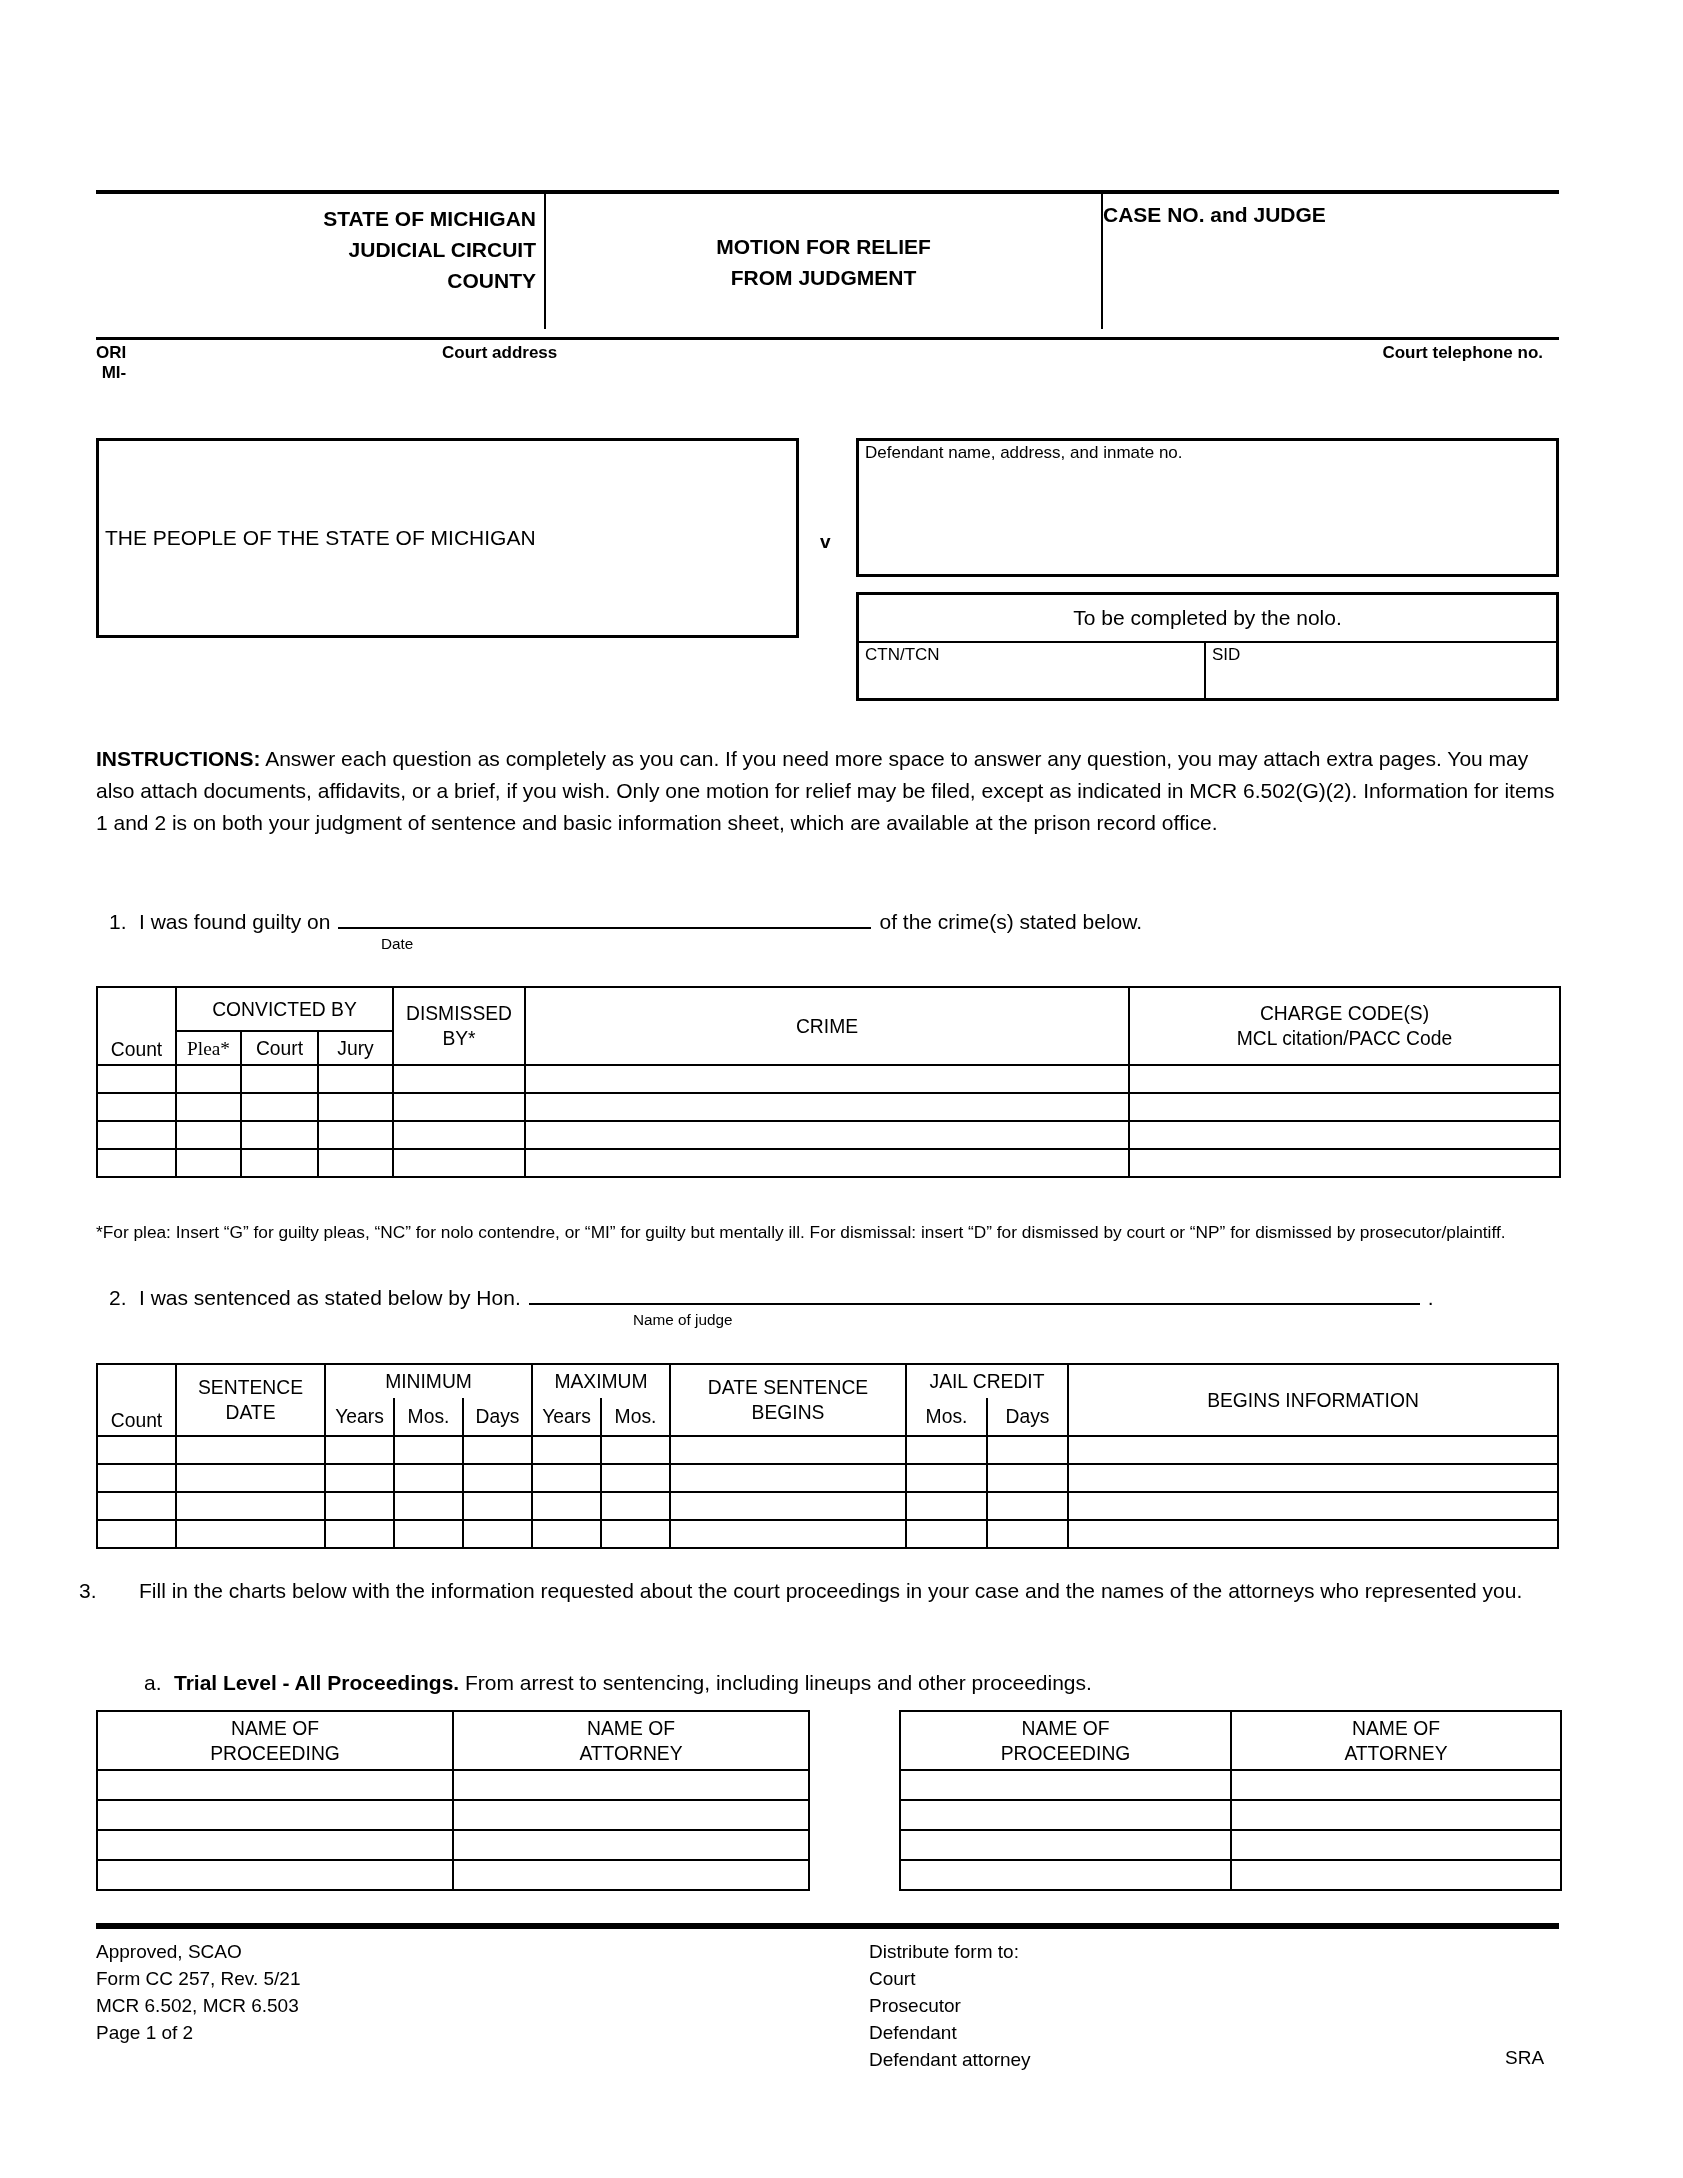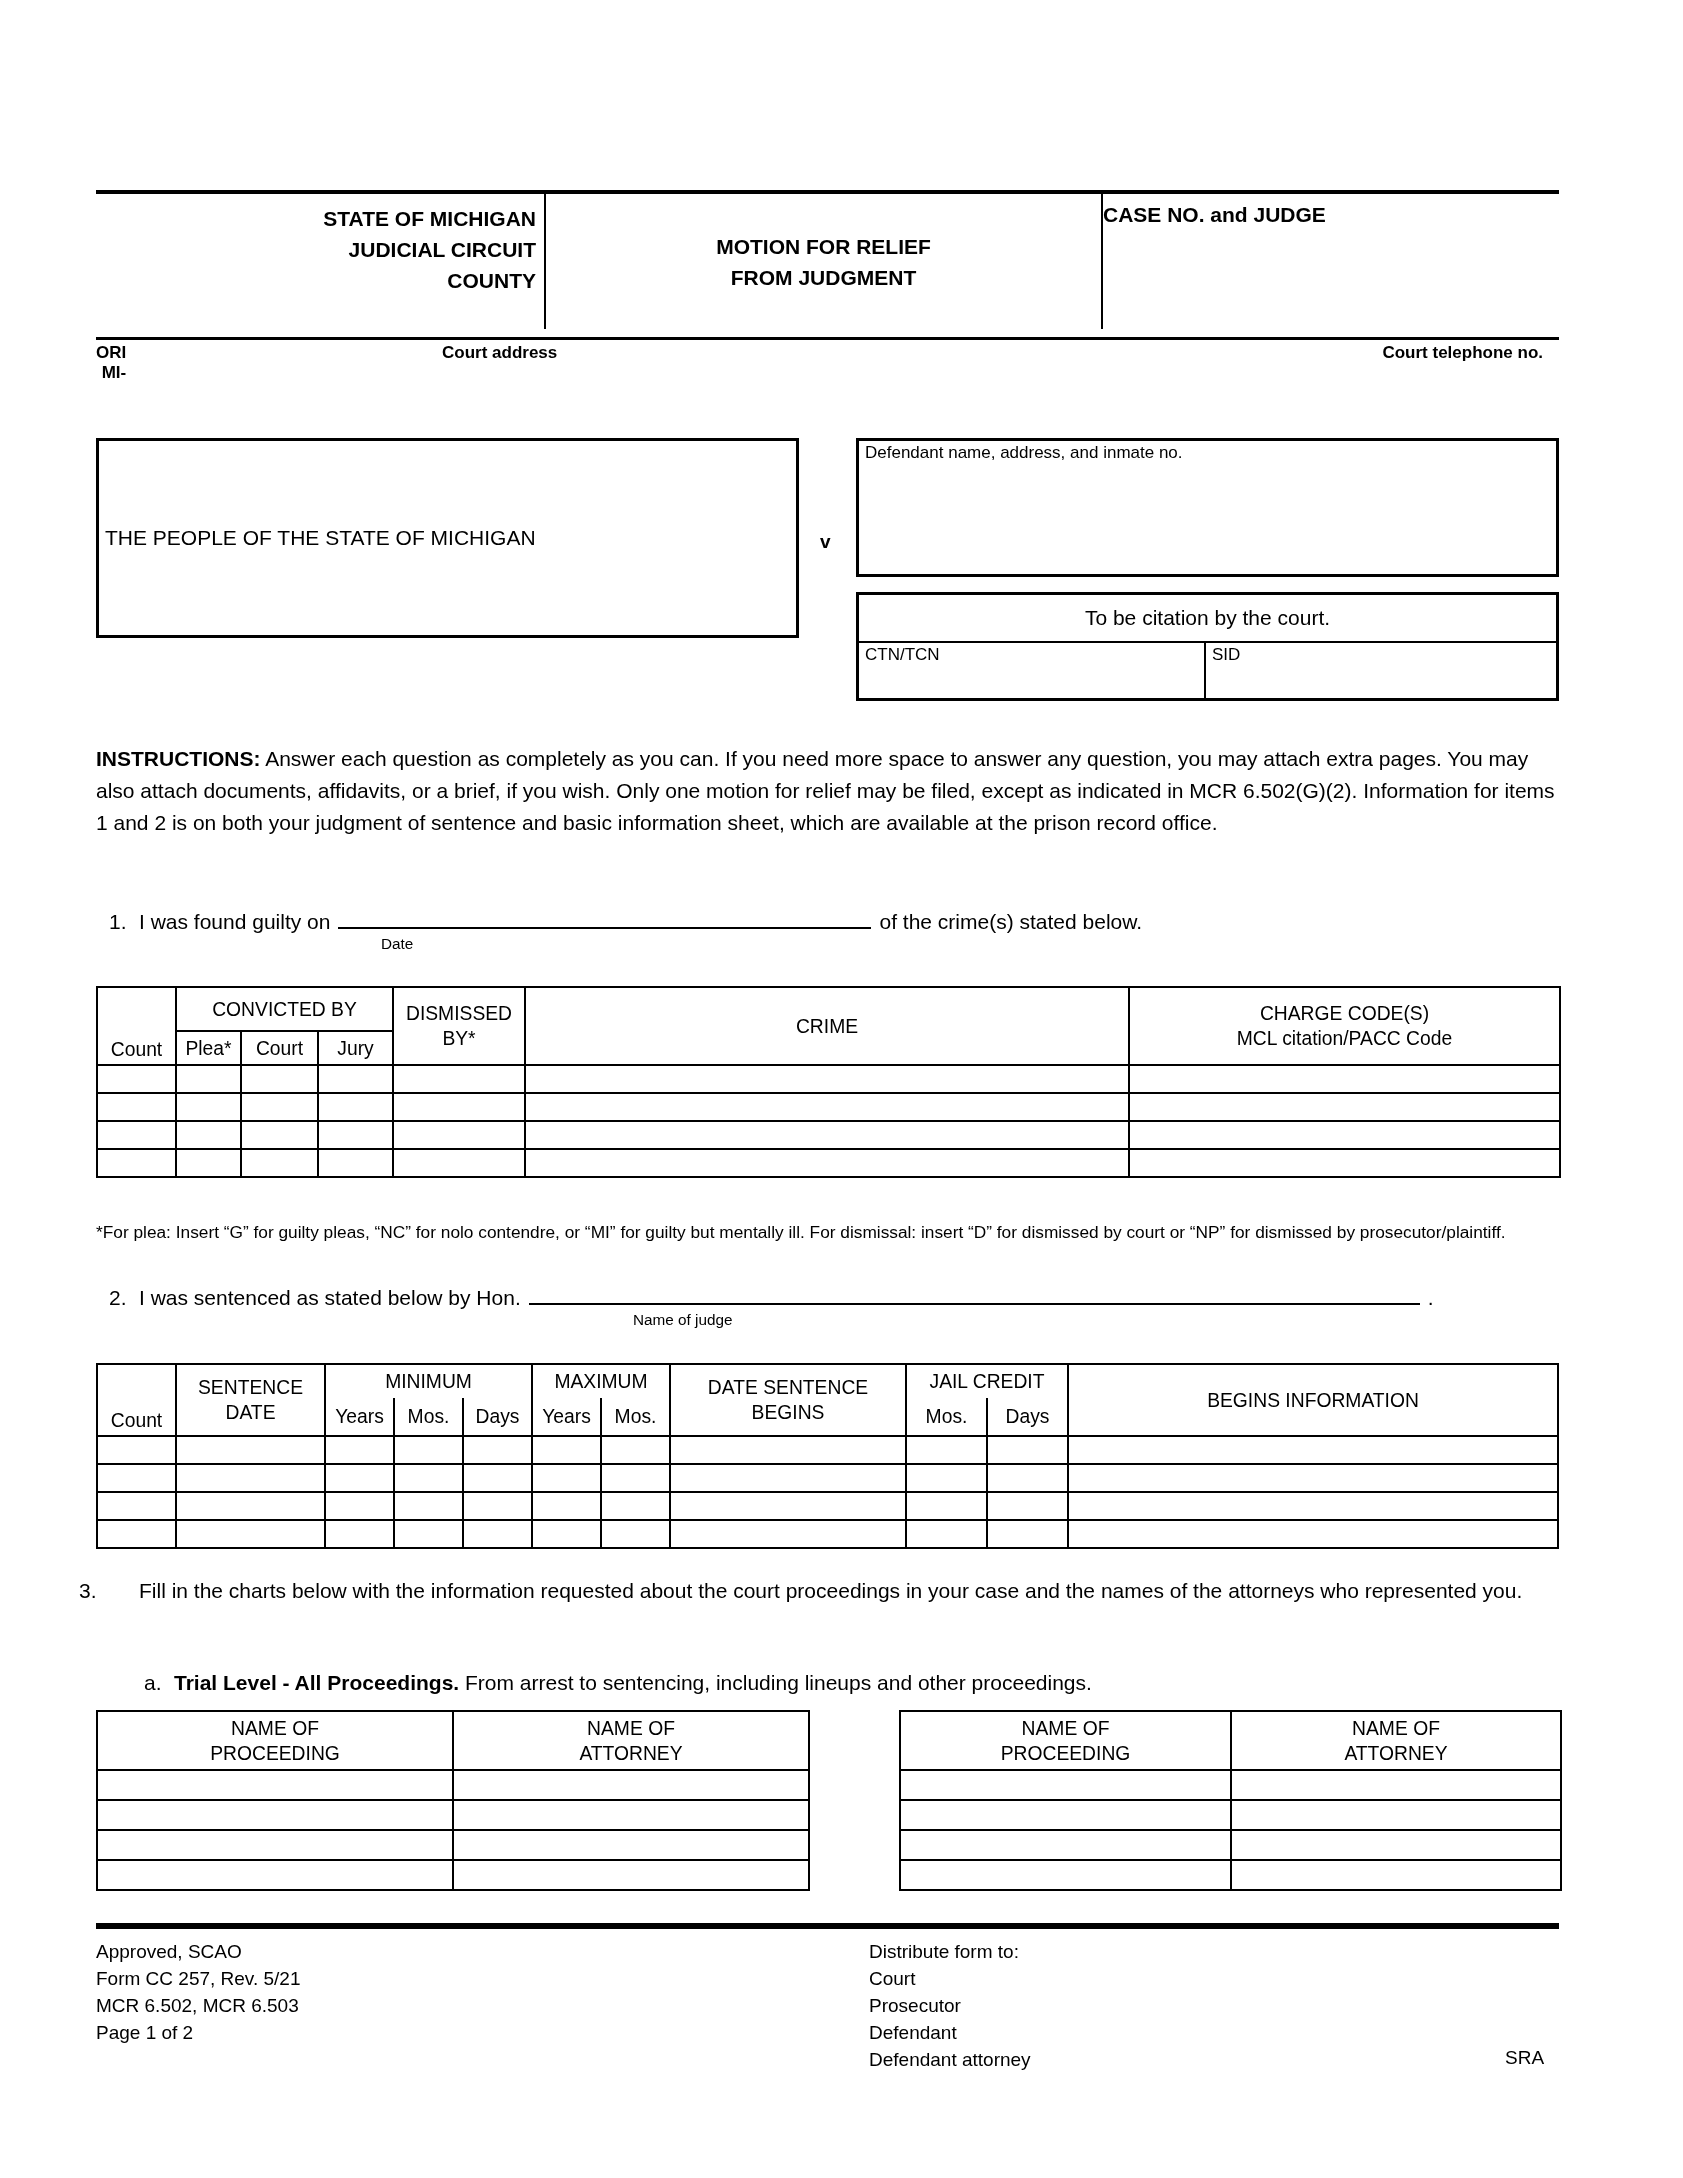--- a/index.html
+++ b/index.html
@@ -308,7 +308,7 @@
   </div>
 
   <div id="court-use-box">
-    <div id="court-use-title">To be citation by the court.</div>
+    <div id="court-use-title">To be completed by the nolo.</div>
     <div id="court-use-fields">
       <div id="ctn-cell">
         <span>CTN/TCN</span>

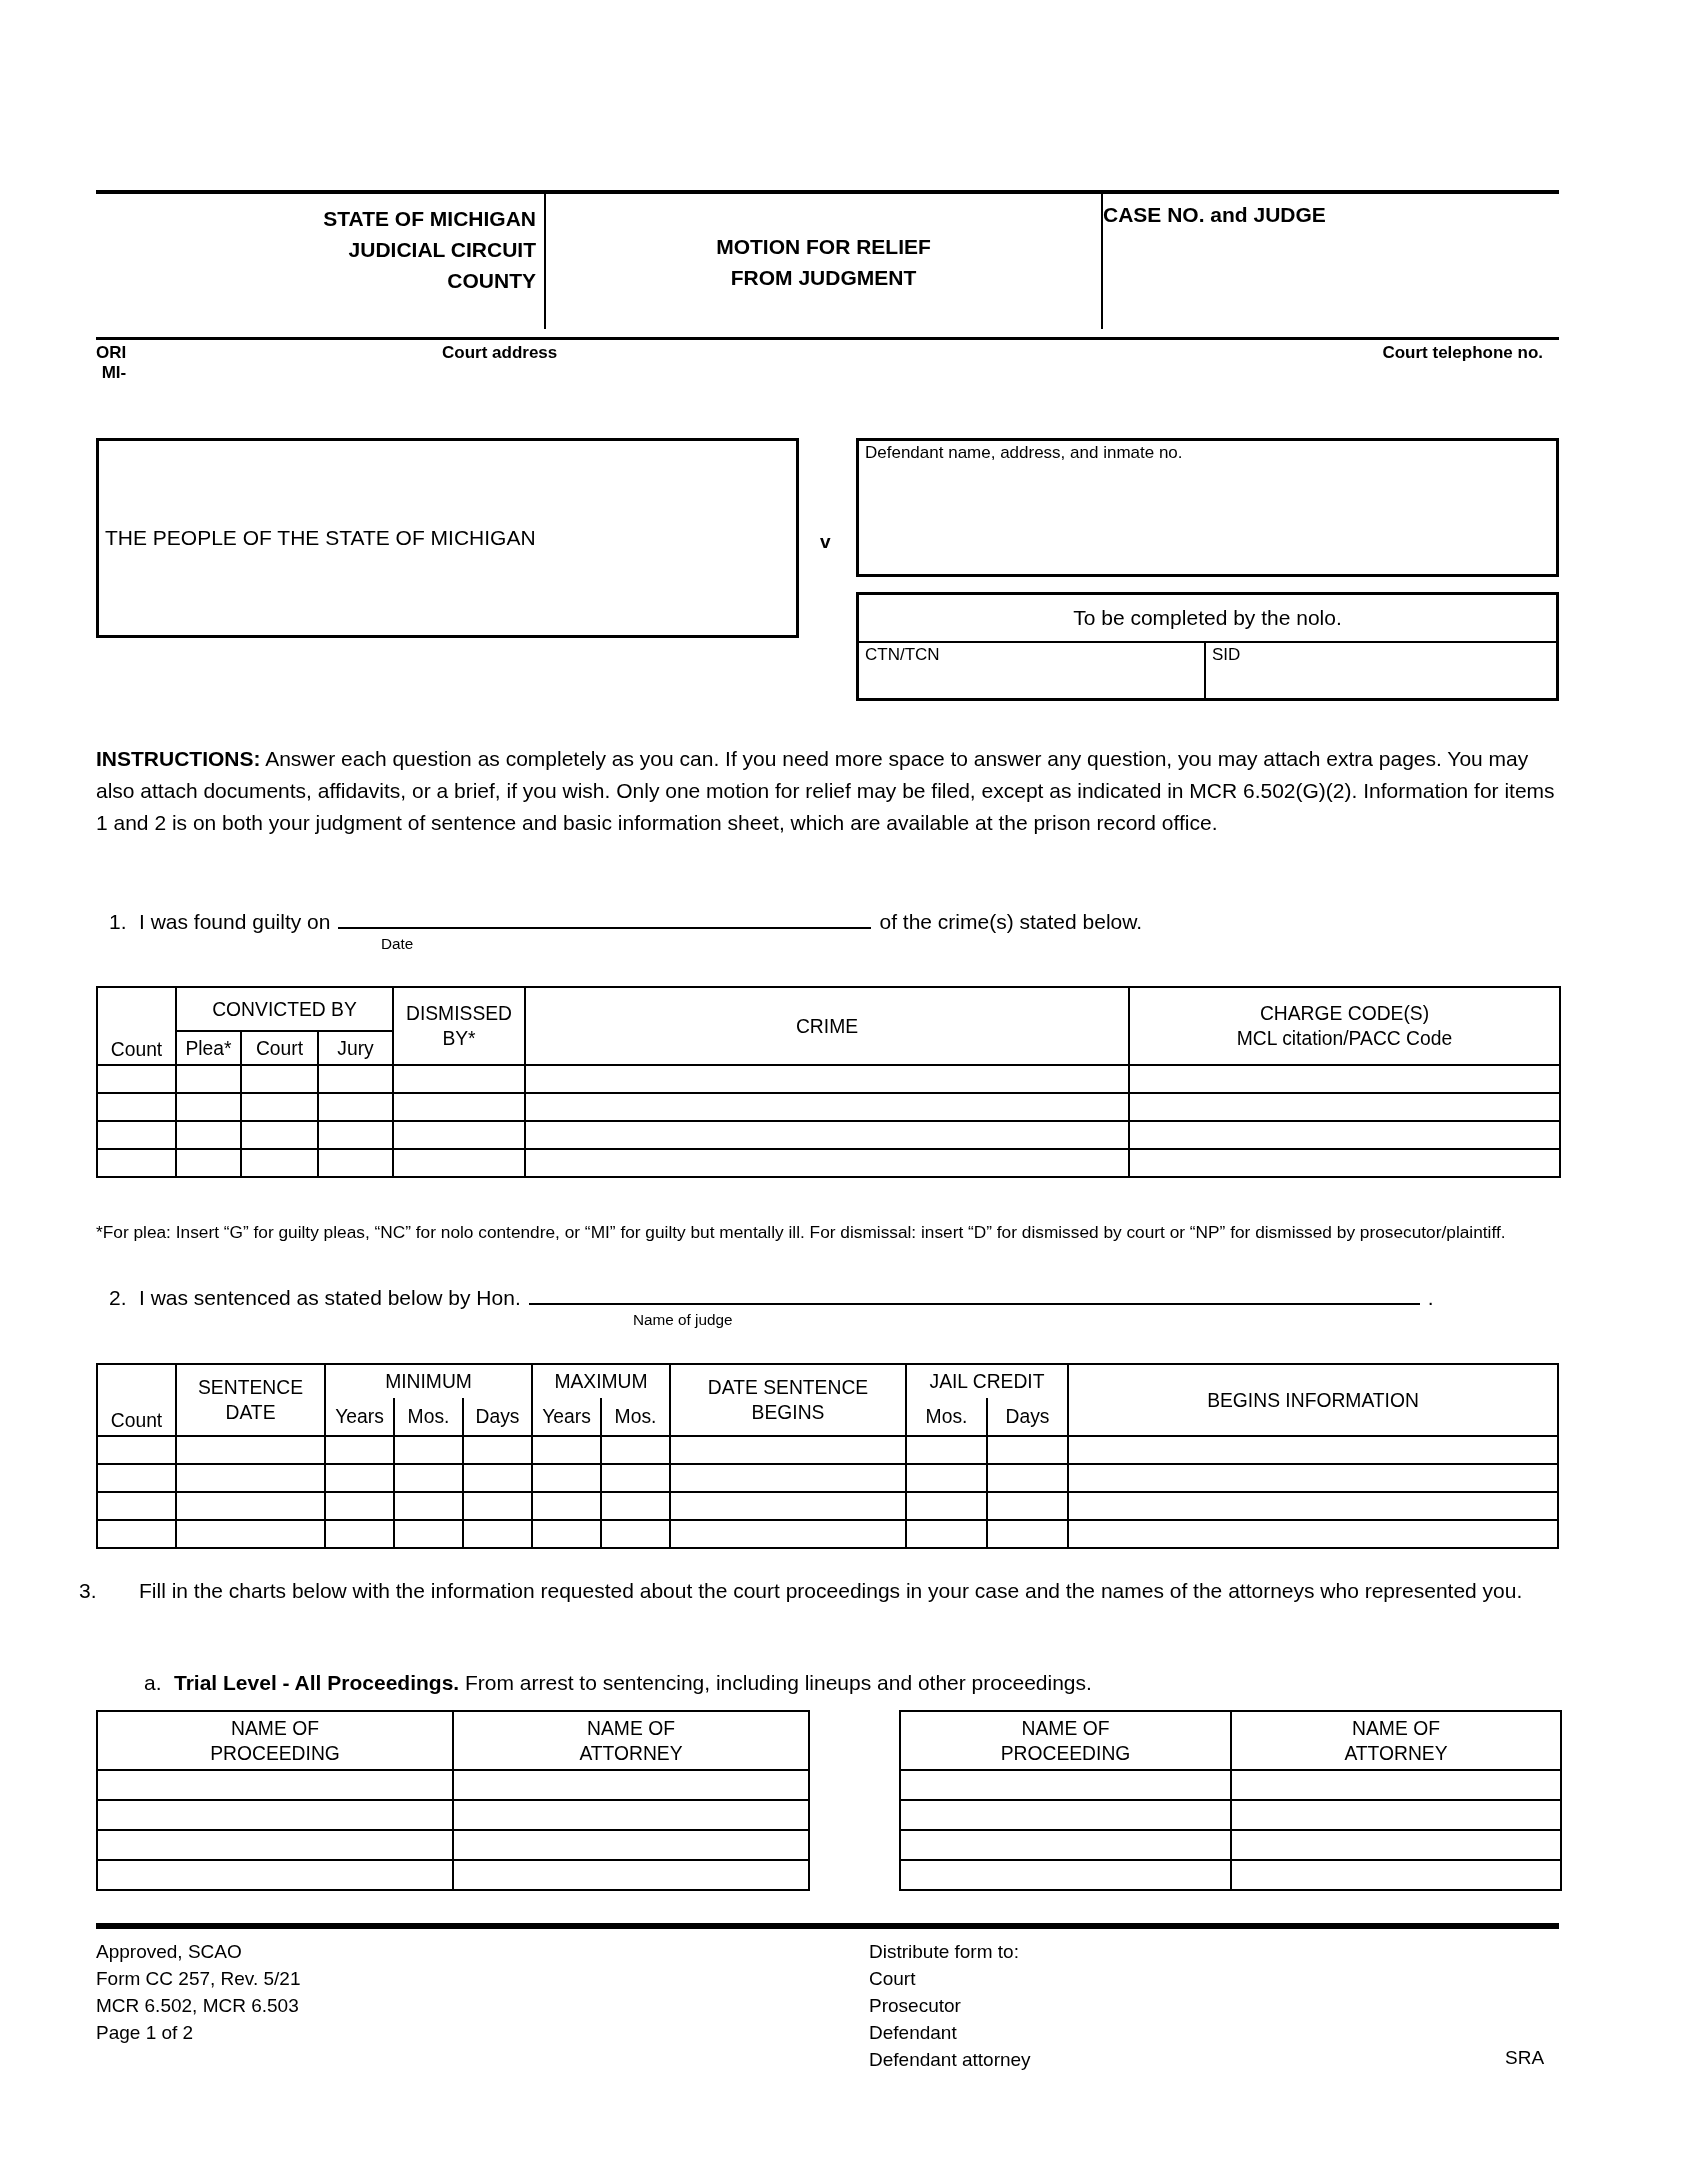--- a/index.html
+++ b/index.html
@@ -351,7 +351,7 @@
         </th>
       </tr>
       <tr>
-        <th style="height:34px;">Plea*</th>
+        <th style="height:34px;font-family:Liberation Serif, serif;">Plea*</th>
         <th>Court</th>
         <th>Jury</th>
       </tr>

